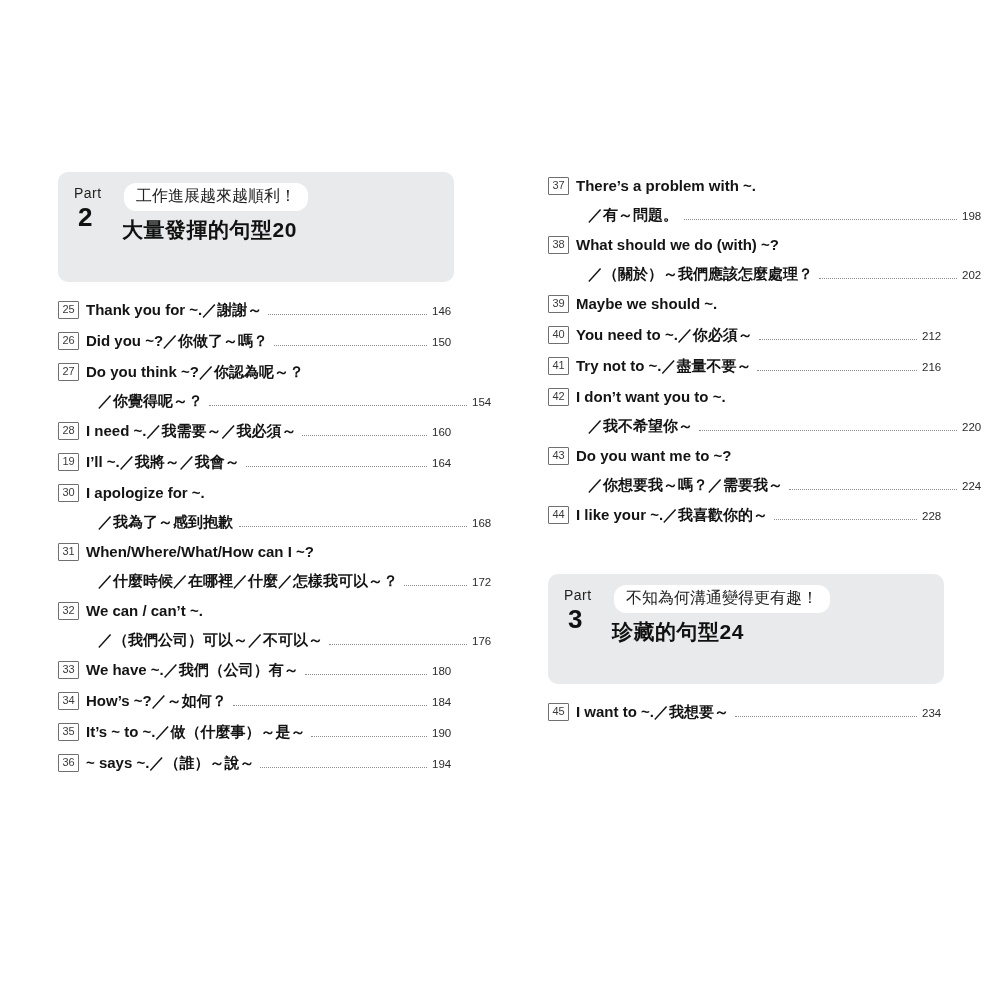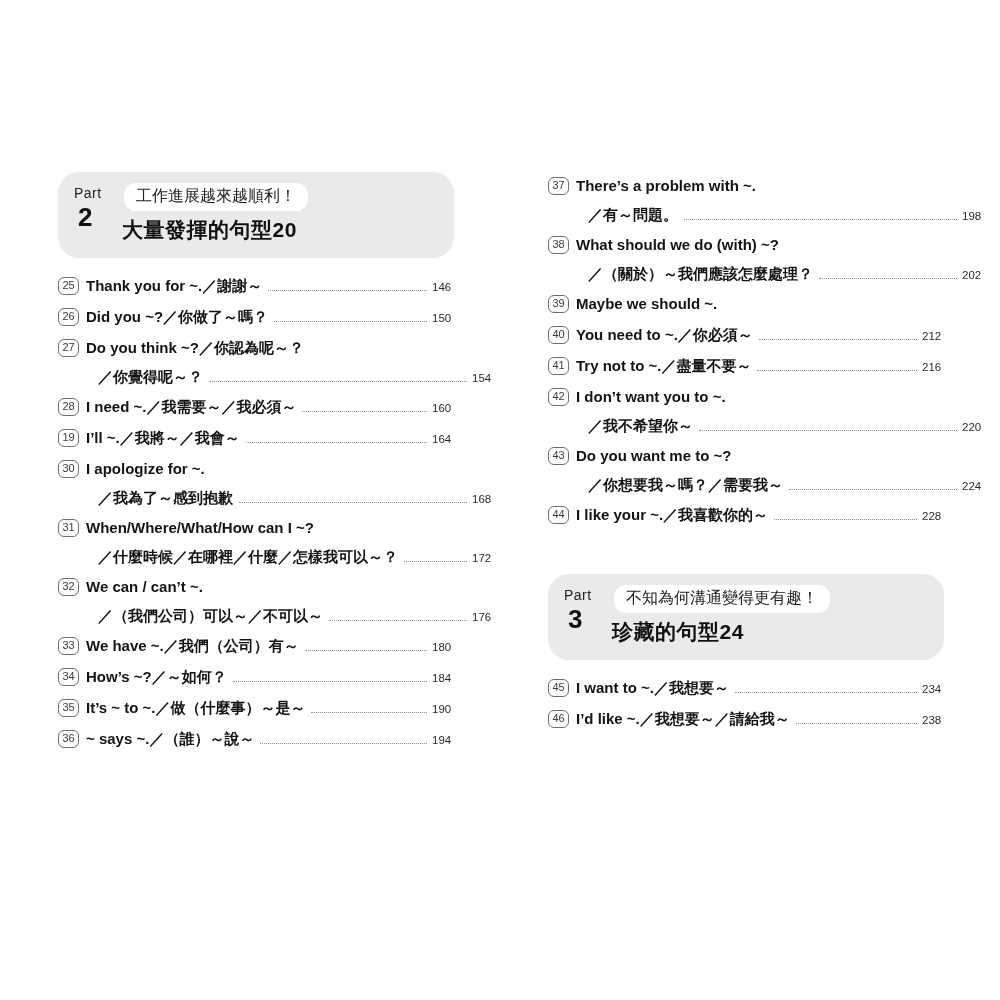--- a/index.html
+++ b/index.html
@@ -33,8 +33,8 @@
   .part-banner {
     position: relative;
     background: #e9eaec;
-    border-radius: 21px;
-    height: 86px;
+    border-radius: 10px;
+    height: 110px;
     width: 396px;
     box-sizing: border-box;
     margin-bottom: 14px;

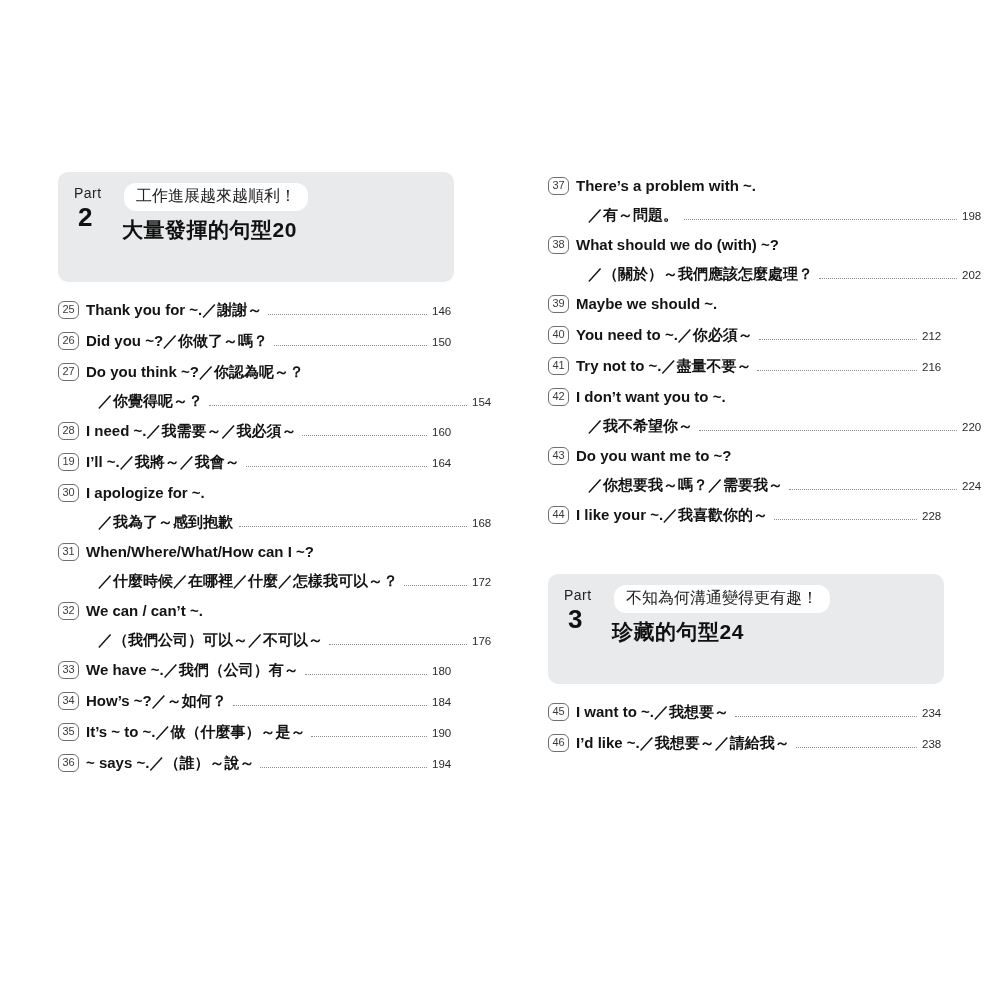--- a/index.html
+++ b/index.html
@@ -96,7 +96,7 @@
     margin-right: 7px;
     min-width: 15px;
     text-align: center;
-    border-radius: 6px;
+    border-radius: 1px;
     position: relative;
     top: -2px;
   }

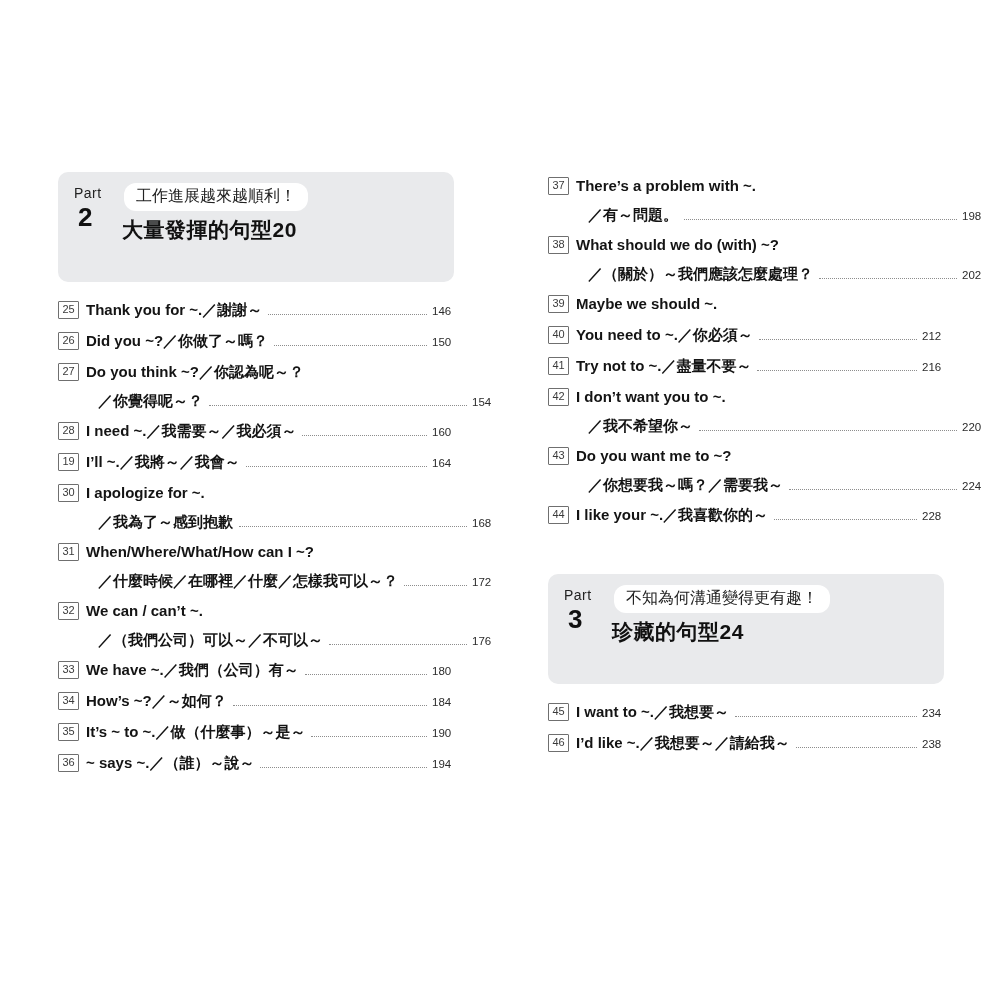--- a/index.html
+++ b/index.html
@@ -376,14 +376,6 @@
       </div>
     </div>
 
-    <div class="entry">
-      <div class="line">
-        <span class="num-box">46</span>
-        <span class="txt">I’d like ~.／我想要～／請給我～</span>
-        <span class="dots"></span>
-        <span class="pg">238</span>
-      </div>
-    </div>
 
   </div>
 

